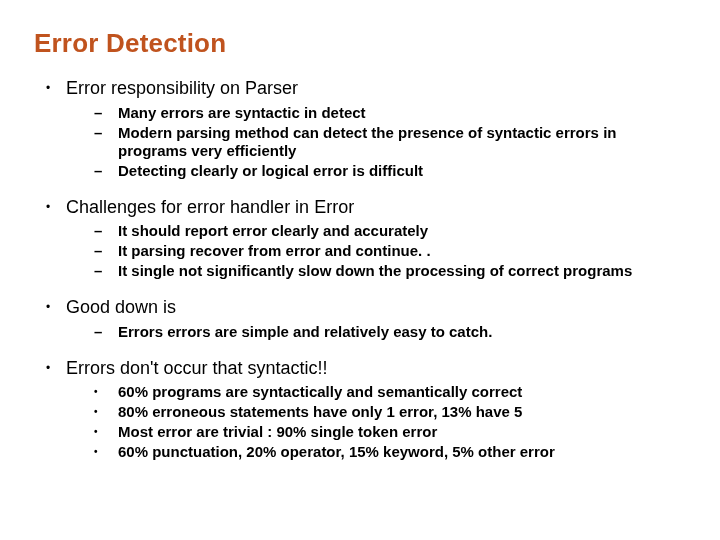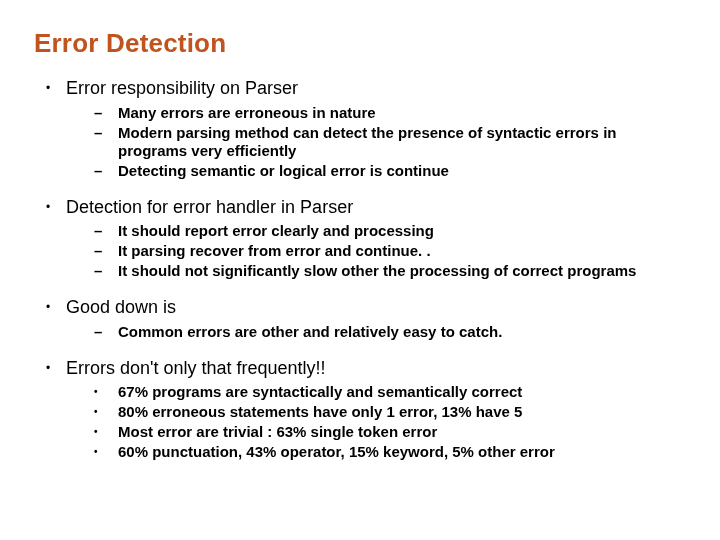--- a/index.html
+++ b/index.html
@@ -95,7 +95,7 @@
       <ul class="level2">
         <li>
             <span class="l2marker">–</span>
-            <span class="l2text">Many errors are erroneous in nature</span>
+            <span class="l2text">Many errors are syntactic in detect</span>
           </li>
         <li>
             <span class="l2marker">–</span>

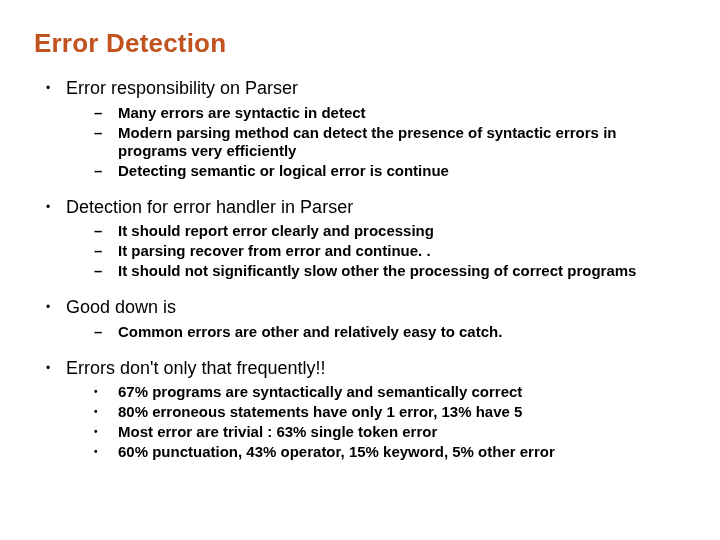--- a/index.html
+++ b/index.html
@@ -103,7 +103,7 @@
           </li>
         <li>
             <span class="l2marker">–</span>
-            <span class="l2text">Detecting semantic or logical error is continue</span>
+            <span class="l2text">Detecting clearly or logical error is difficult</span>
           </li>
       </ul>
     </li>

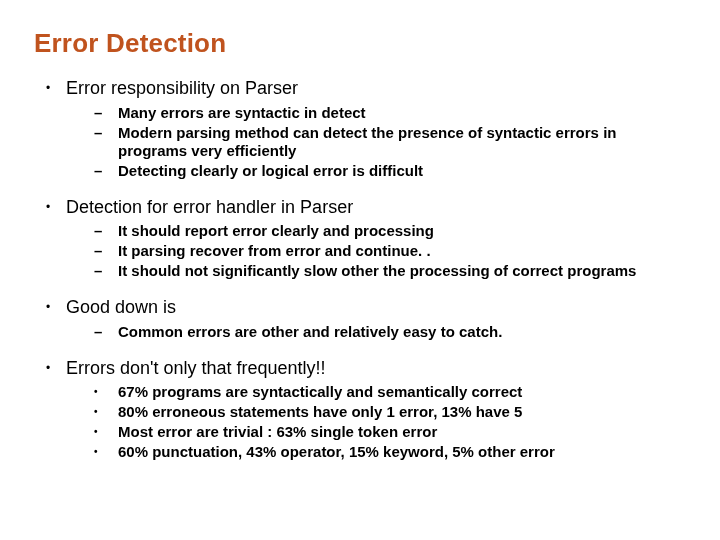--- a/index.html
+++ b/index.html
@@ -111,7 +111,7 @@
     <li>
       <div class="l1row">
         <span class="l1bullet">•</span>
-        <span class="l1text">Detection for error handler in Parser</span>
+        <span class="l1text">Challenges for error handler in Error</span>
       </div>
       <ul class="level2">
         <li>

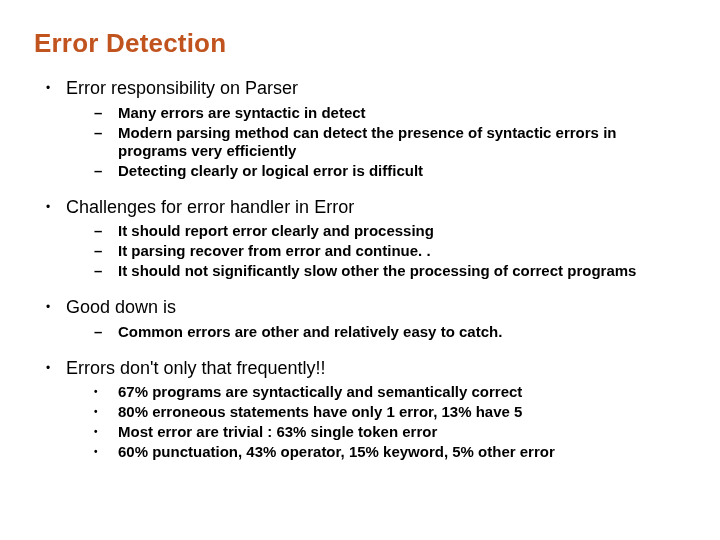--- a/index.html
+++ b/index.html
@@ -116,7 +116,7 @@
       <ul class="level2">
         <li>
             <span class="l2marker">–</span>
-            <span class="l2text">It should report error clearly and processing</span>
+            <span class="l2text">It should report error clearly and accurately</span>
           </li>
         <li>
             <span class="l2marker">–</span>

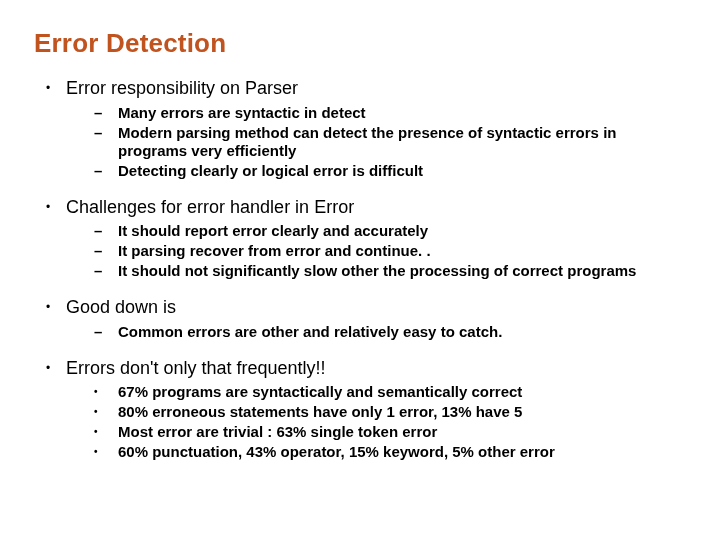--- a/index.html
+++ b/index.html
@@ -124,7 +124,7 @@
           </li>
         <li>
             <span class="l2marker">–</span>
-            <span class="l2text">It should not significantly slow other the processing of correct programs</span>
+            <span class="l2text">It single not significantly slow down the processing of correct programs</span>
           </li>
       </ul>
     </li>

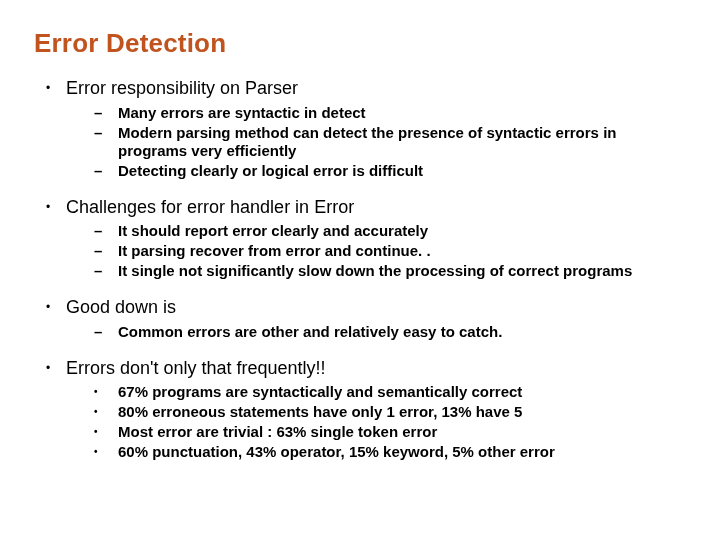--- a/index.html
+++ b/index.html
@@ -137,7 +137,7 @@
       <ul class="level2">
         <li>
             <span class="l2marker">–</span>
-            <span class="l2text">Common errors are other and relatively easy to catch.</span>
+            <span class="l2text">Errors errors are simple and relatively easy to catch.</span>
           </li>
       </ul>
     </li>

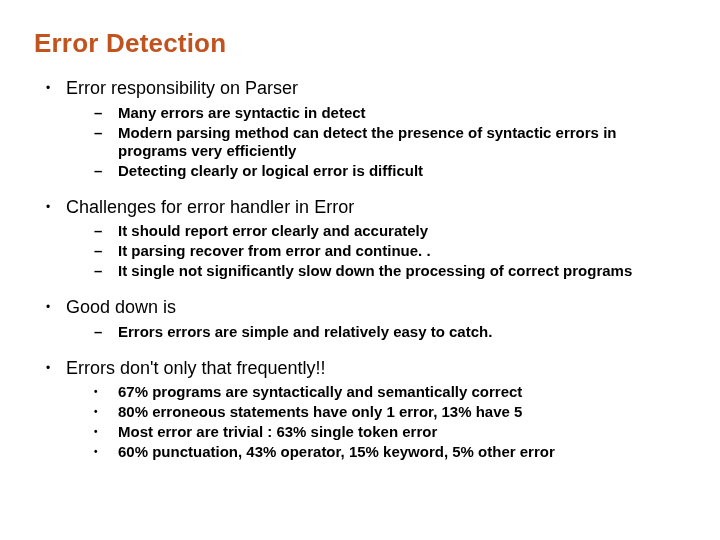--- a/index.html
+++ b/index.html
@@ -145,7 +145,7 @@
     <li>
       <div class="l1row">
         <span class="l1bullet">•</span>
-        <span class="l1text">Errors don't only that frequently!!</span>
+        <span class="l1text">Errors don't occur that syntactic!!</span>
       </div>
       <ul class="level2 dot">
         <li>

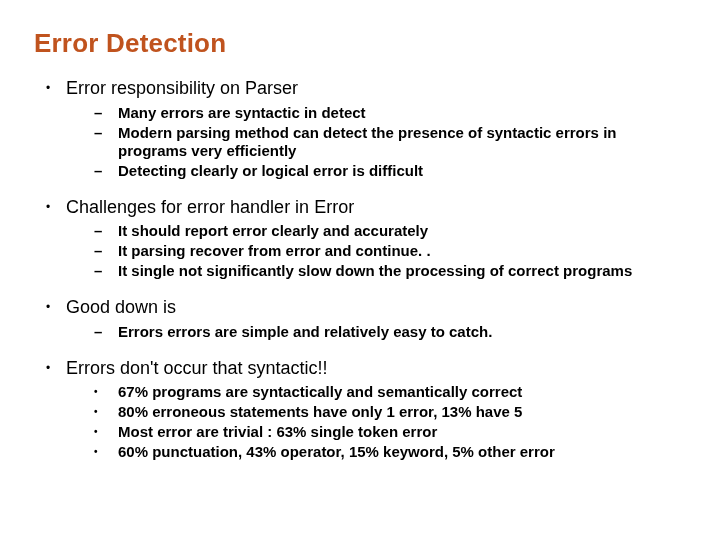--- a/index.html
+++ b/index.html
@@ -150,7 +150,7 @@
       <ul class="level2 dot">
         <li>
             <span class="l2marker">•</span>
-            <span class="l2text">67% programs are syntactically and semantically correct</span>
+            <span class="l2text">60% programs are syntactically and semantically correct</span>
           </li>
         <li>
             <span class="l2marker">•</span>

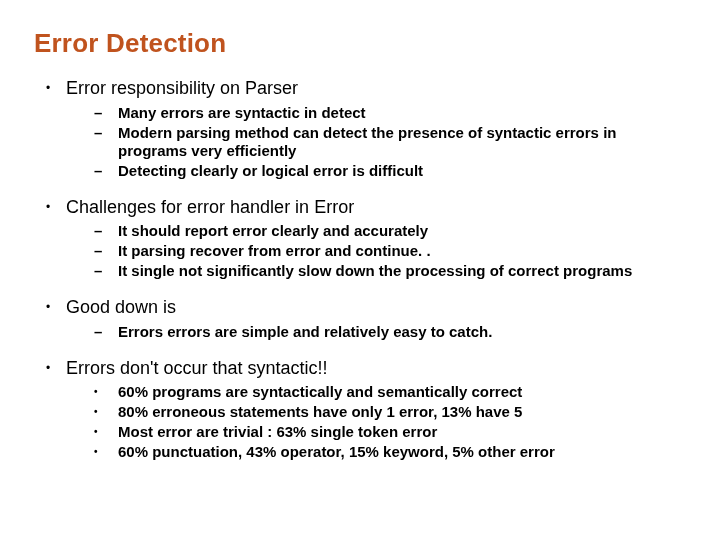--- a/index.html
+++ b/index.html
@@ -158,7 +158,7 @@
           </li>
         <li>
             <span class="l2marker">•</span>
-            <span class="l2text">Most error are trivial : 63% single token error</span>
+            <span class="l2text">Most error are trivial : 90% single token error</span>
           </li>
         <li>
             <span class="l2marker">•</span>

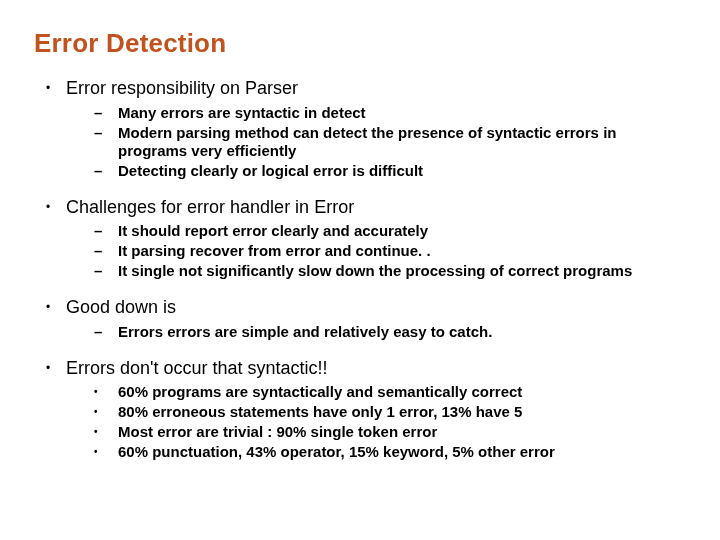--- a/index.html
+++ b/index.html
@@ -162,7 +162,7 @@
           </li>
         <li>
             <span class="l2marker">•</span>
-            <span class="l2text">60% punctuation, 43% operator, 15% keyword, 5% other error</span>
+            <span class="l2text">60% punctuation, 20% operator, 15% keyword, 5% other error</span>
           </li>
       </ul>
     </li>

